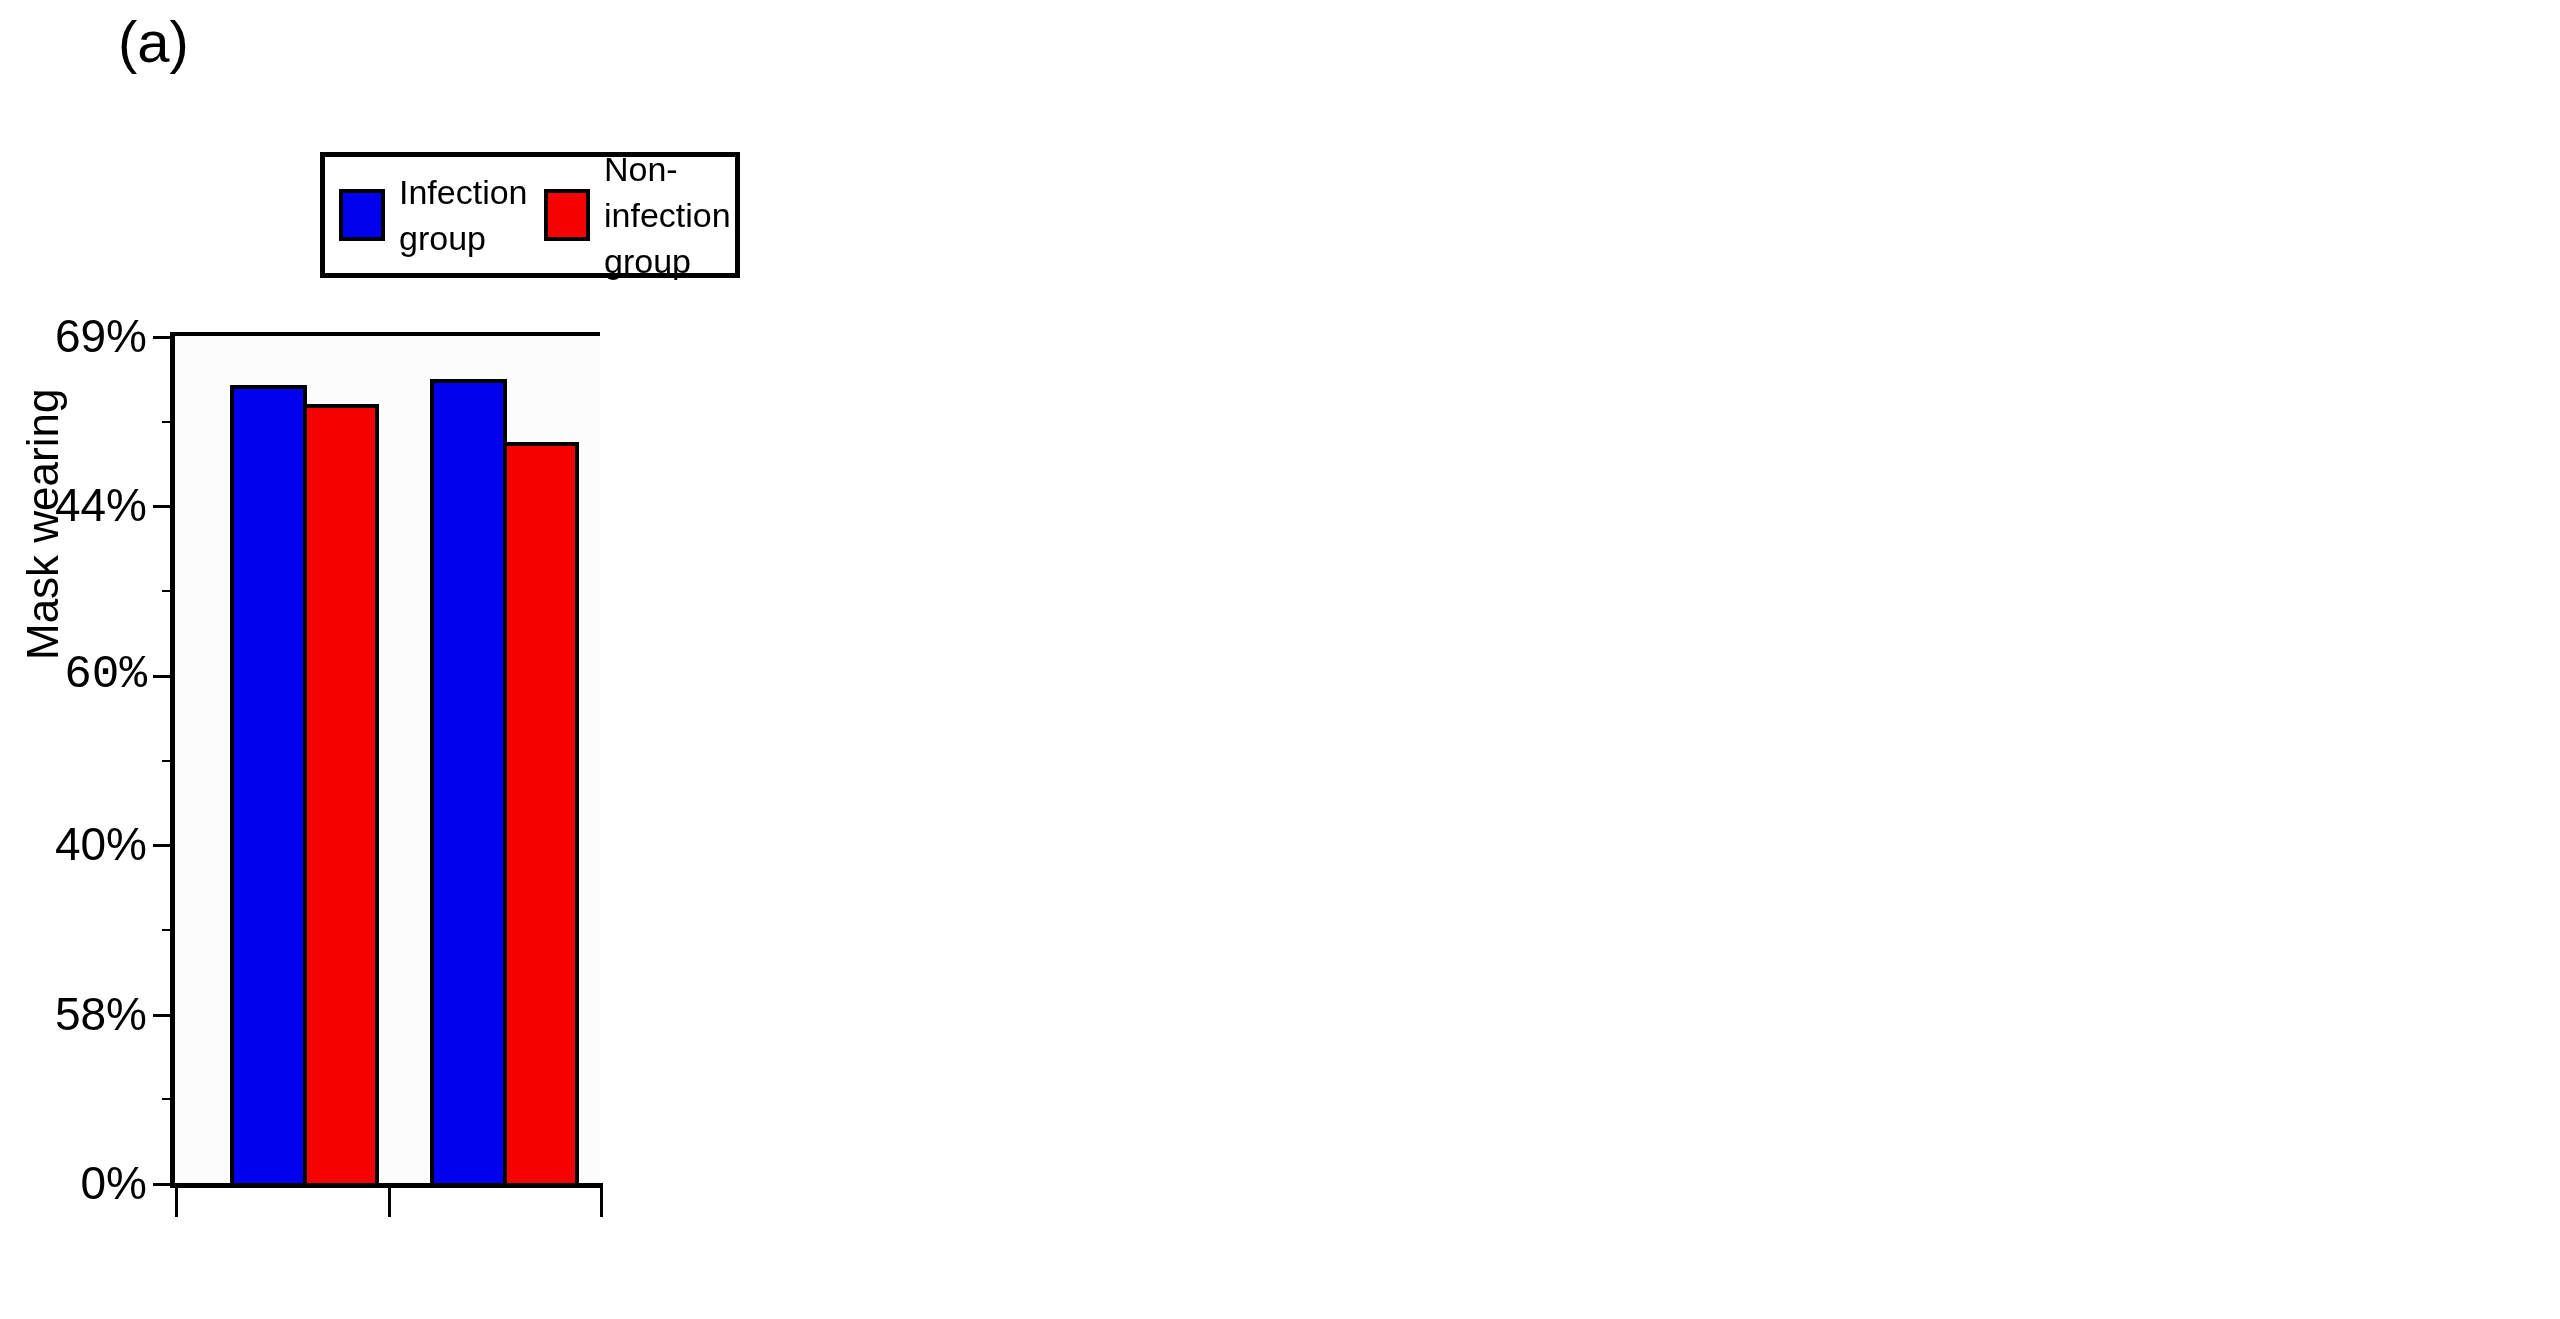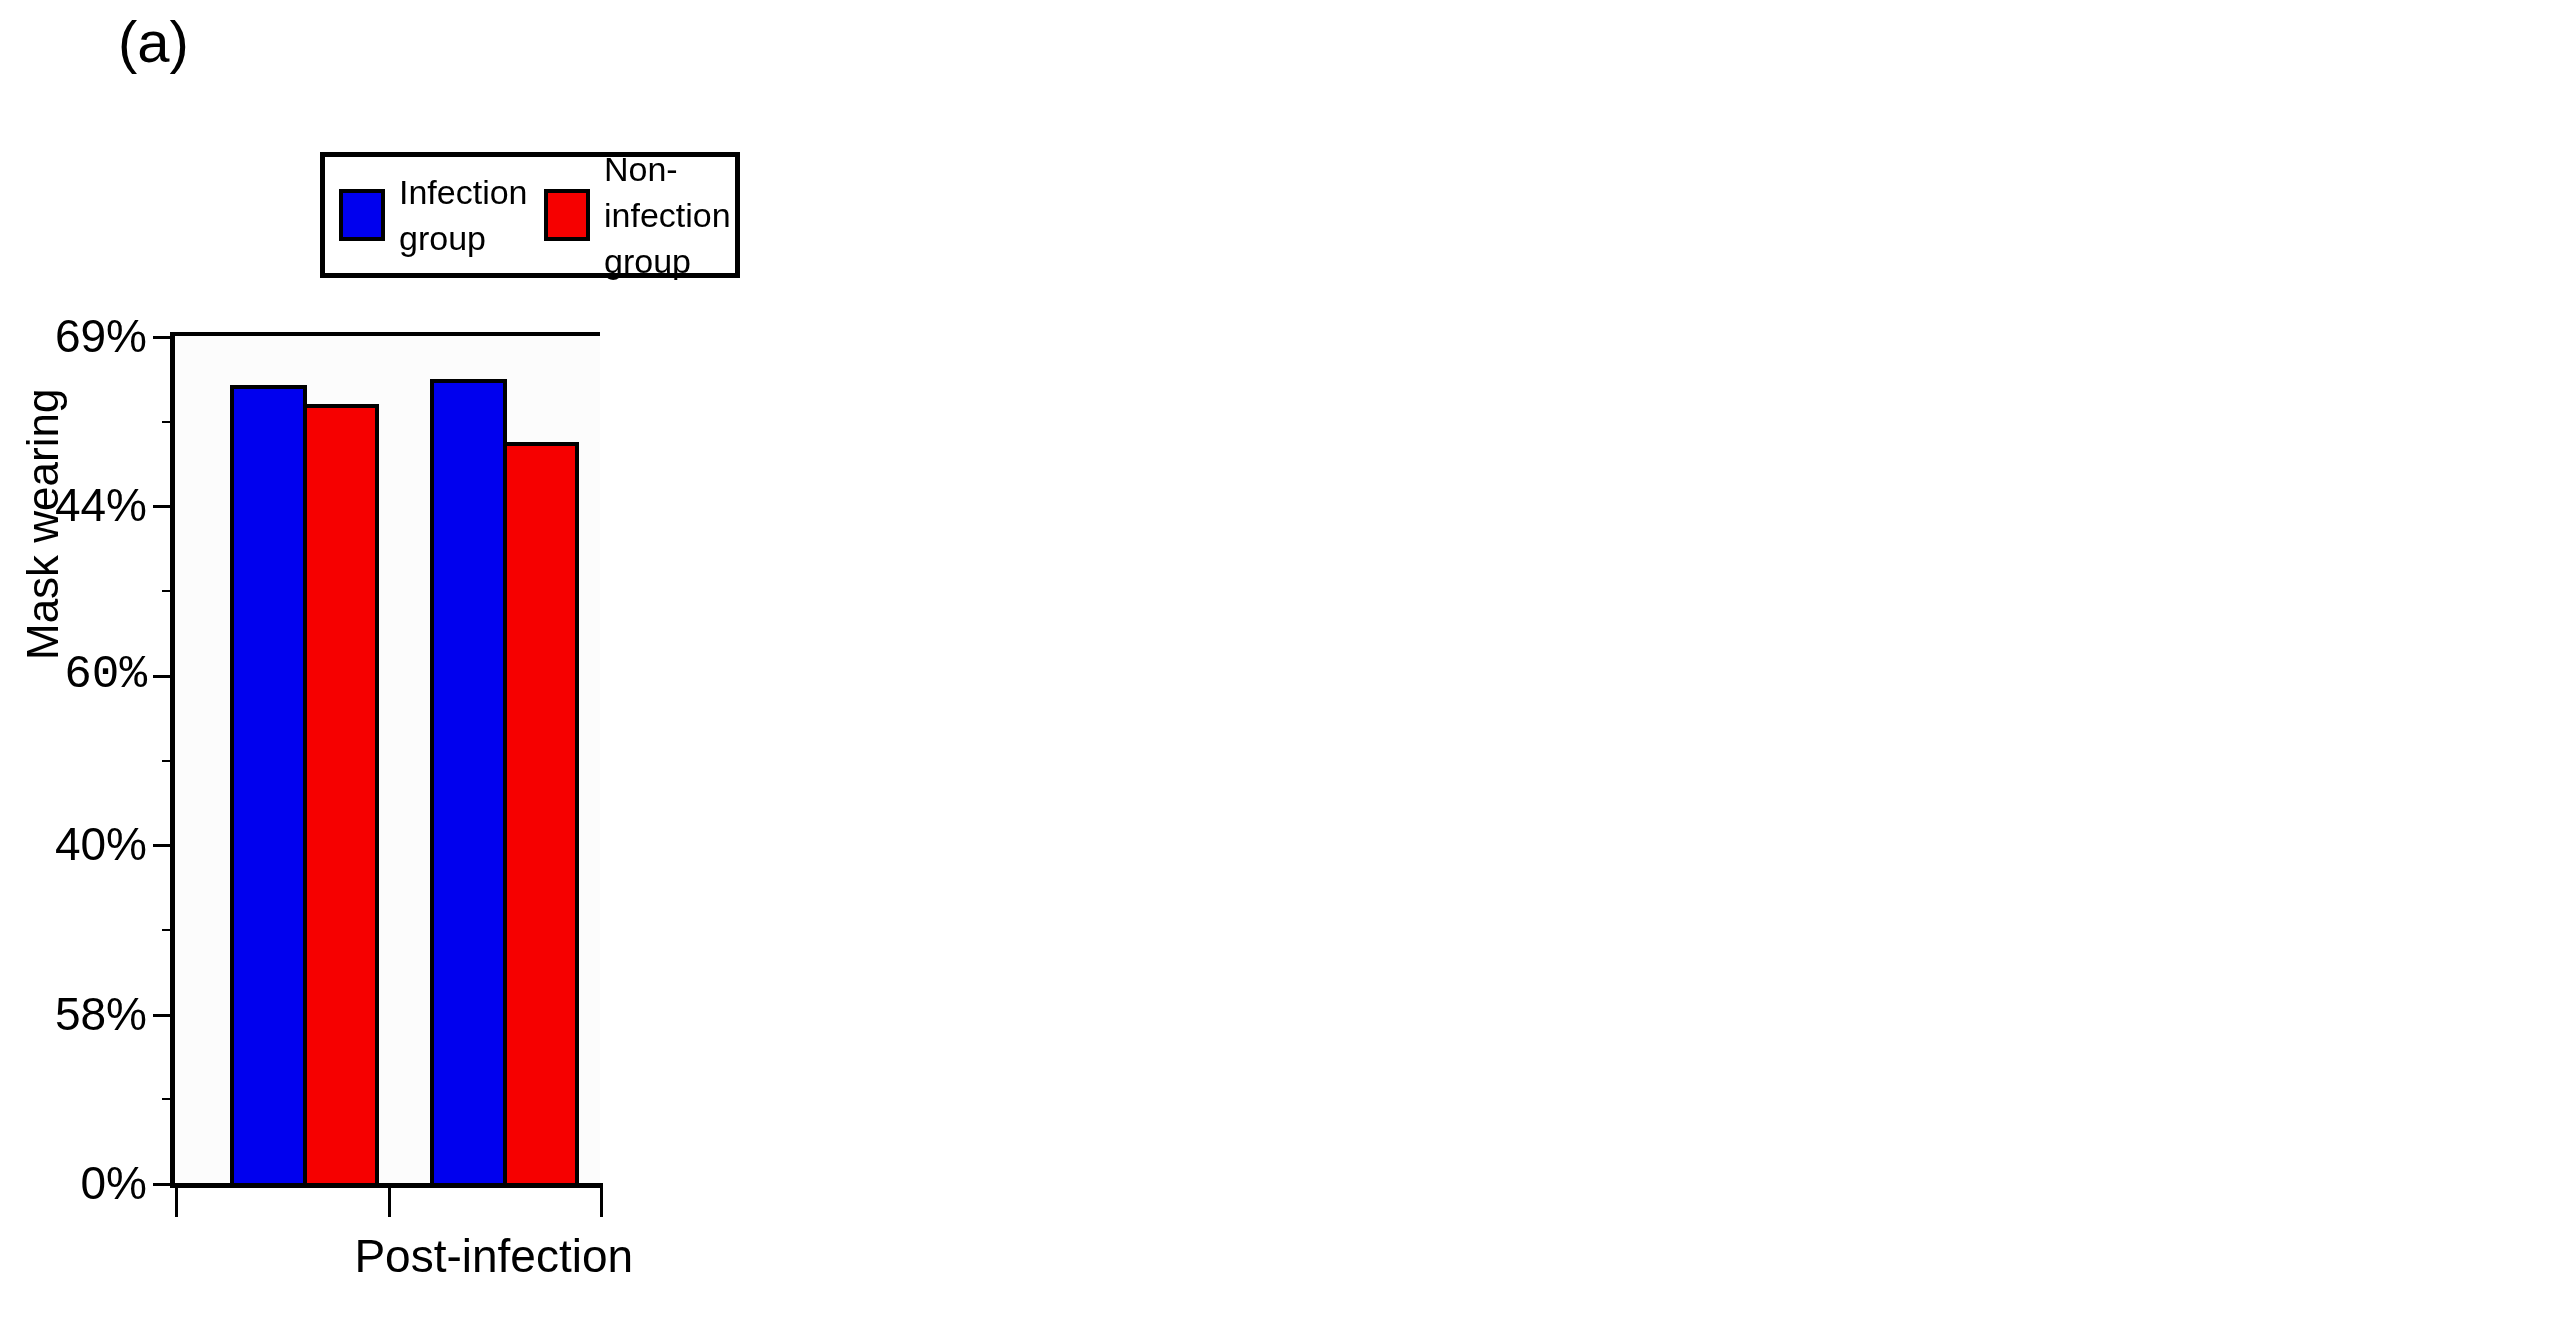--- a/index.html
+++ b/index.html
@@ -168,7 +168,6 @@
       <div class="xtick-a" style="left:50%;"></div>
       <div class="xtick-a" style="left:100%;"></div>
 
-      <div class="xlabel-a" style="left:75%;">Post-infection</div>
     <div class="ytick-a" style="top: 100%;"></div>
         <div class="ytick-lbl-a" style="top: 100%;">0%</div>
         <div class="ytick-a minor" style="top: 90%;"></div>

